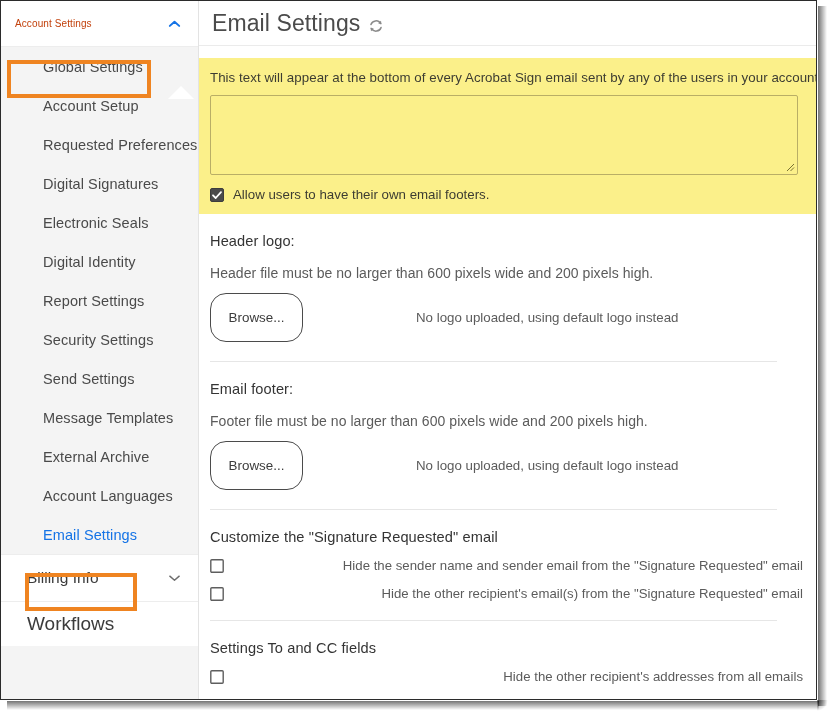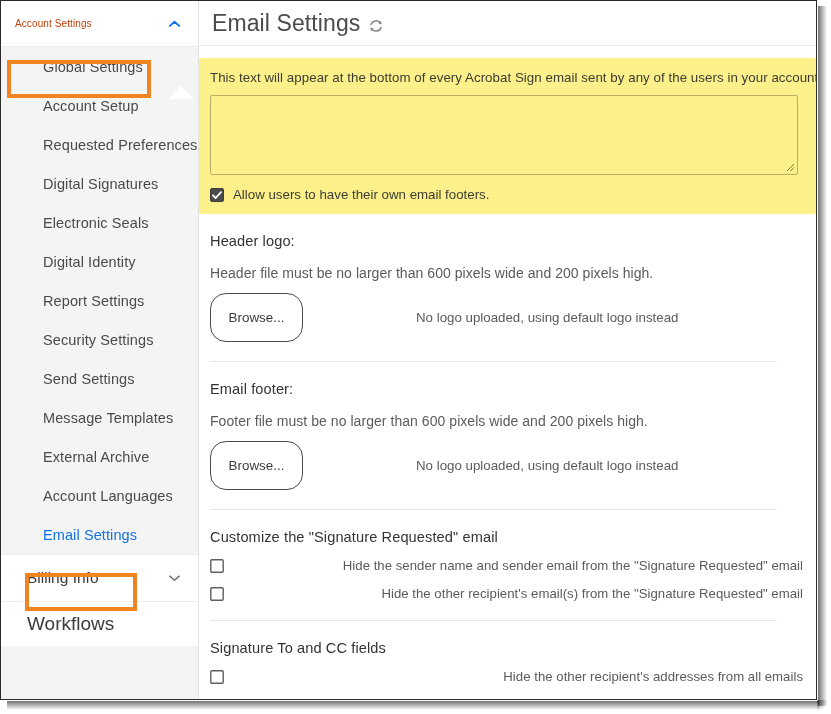--- a/index.html
+++ b/index.html
@@ -386,7 +386,7 @@
         </div>
 
         <div class="section">
-          <div class="sec-title">Signature To and CC fields</div>
+          <div class="sec-title">Settings To and CC fields</div>
           <div id="tocc-options">
               <div class="opt-row">
                 <svg class="checkbox" viewBox="0 0 14 14">

